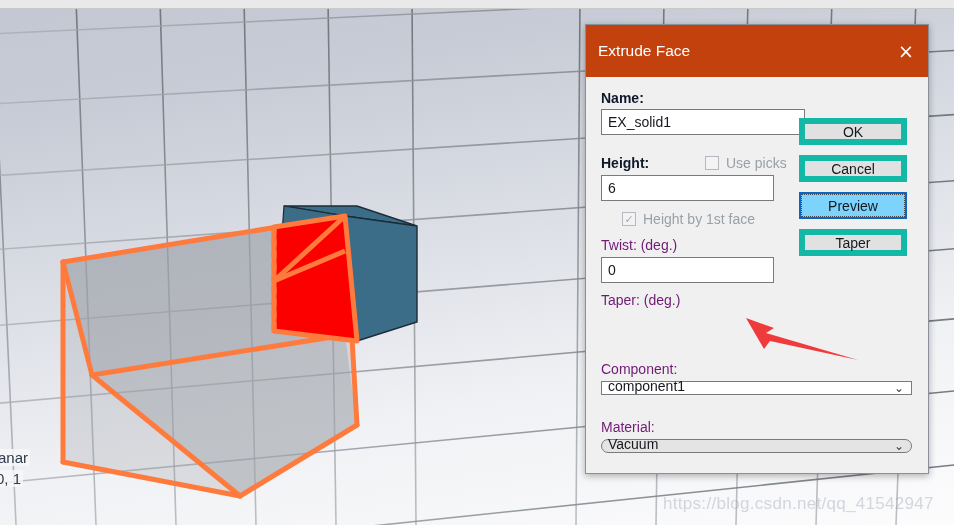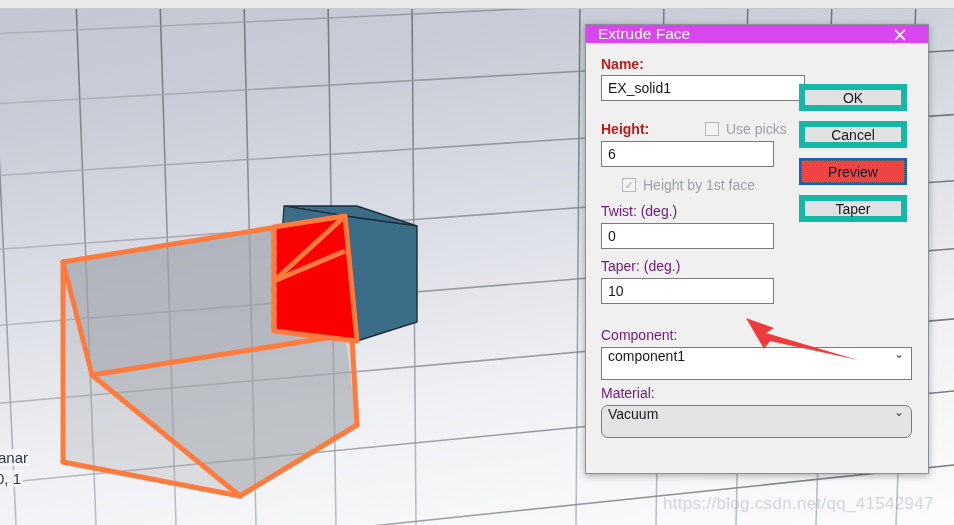--- a/index.html
+++ b/index.html
@@ -62,9 +62,9 @@
     box-sizing:border-box;
   }
   .dlg-title{
-    height:18px;background:#d946ef;
+    height:52px;background:#c2410c;
     display:flex;align-items:center;justify-content:space-between;
-    padding:0 12px 0 12px;box-sizing:border-box;
+    padding:0 6px 0 12px;box-sizing:border-box;
   }
   .dlg-title-text{color:#ffffff;font-size:15.5px;font-weight:400;}
   .dlg-close{

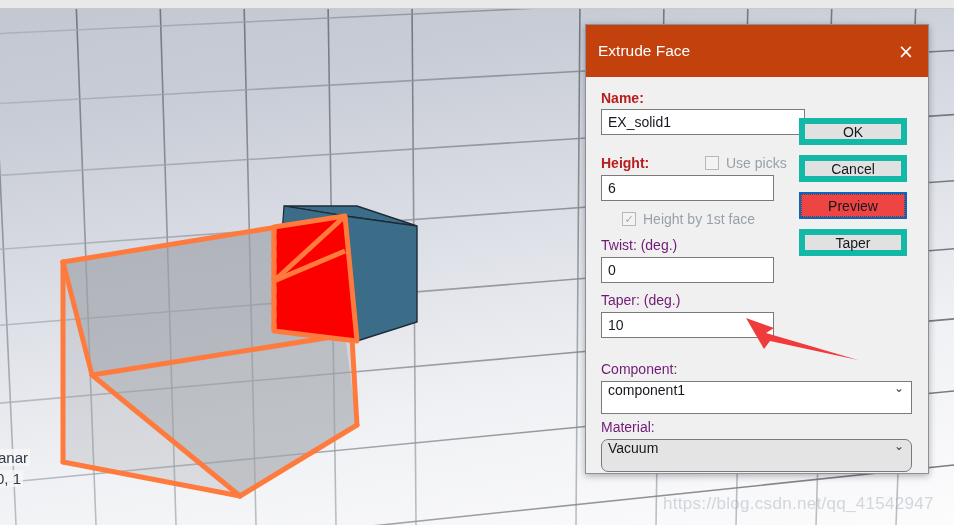--- a/index.html
+++ b/index.html
@@ -76,7 +76,7 @@
   .dlg-body{position:relative;height:414px;}
 
   .lbl{
-    position:absolute;font-size:14px;color:#b91c1c;font-weight:bold;
+    position:absolute;font-size:14px;color:#0f172a;font-weight:bold;
     white-space:nowrap;
   }
   .lbl.plain{font-weight:normal;color:#701a75;}

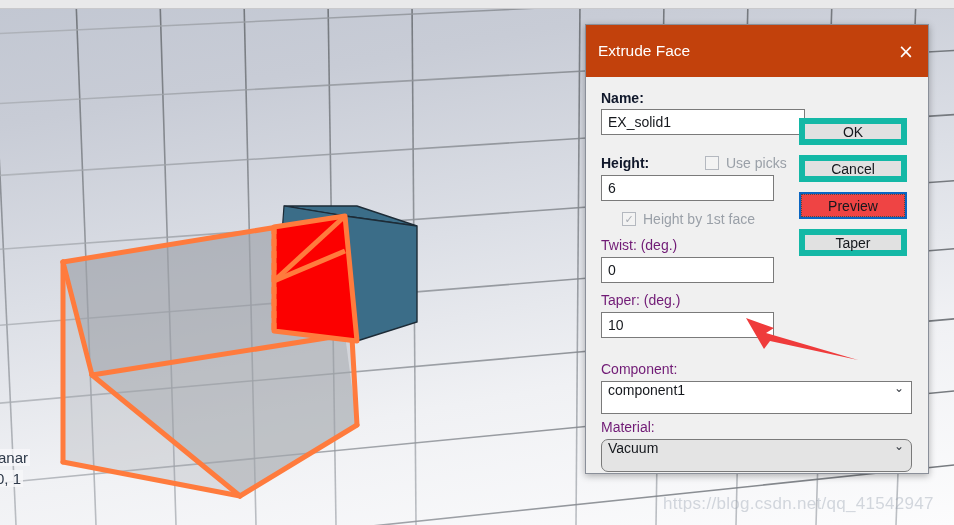--- a/index.html
+++ b/index.html
@@ -117,7 +117,7 @@
     font-size:14px;color:#15181d;cursor:pointer;box-sizing:border-box;
   }
   .btn.focused{
-    border:2px solid #0a66c2;background:#ef4444;
+    border:2px solid #0a66c2;background:#7dd3fc;
   }
   .btn.focused .inner{
     width:100%;height:100%;

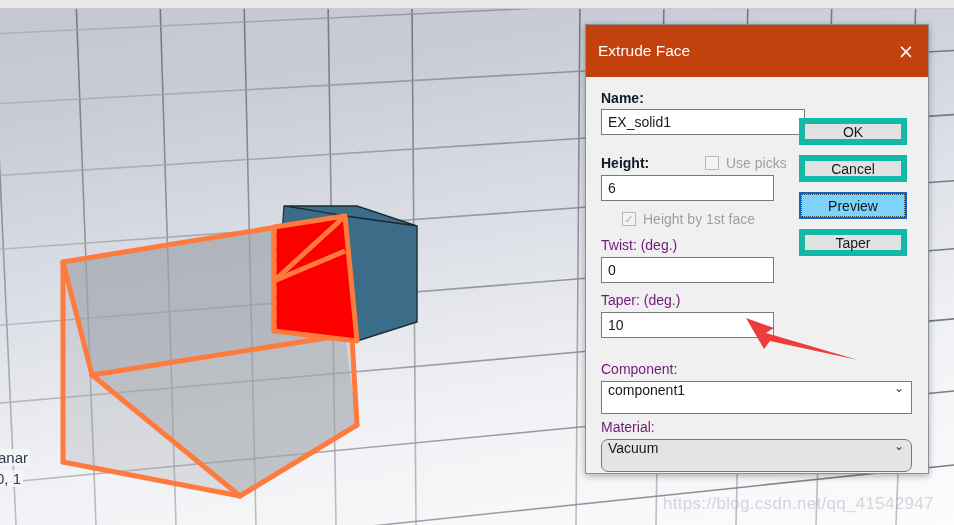--- a/index.html
+++ b/index.html
@@ -243,7 +243,6 @@
       <div class="txtfield" style="left:15px;top:180px;width:173px;">0</div>
 
       <div class="lbl plain" style="left:15px;top:215px;">Taper: (deg.)</div>
-      <div class="txtfield" style="left:15px;top:235px;width:173px;">10</div>
 
       <div class="lbl plain" style="left:15px;top:284px;">Component:</div>
       <div class="combo white" style="left:15px;top:304px;width:311px;">

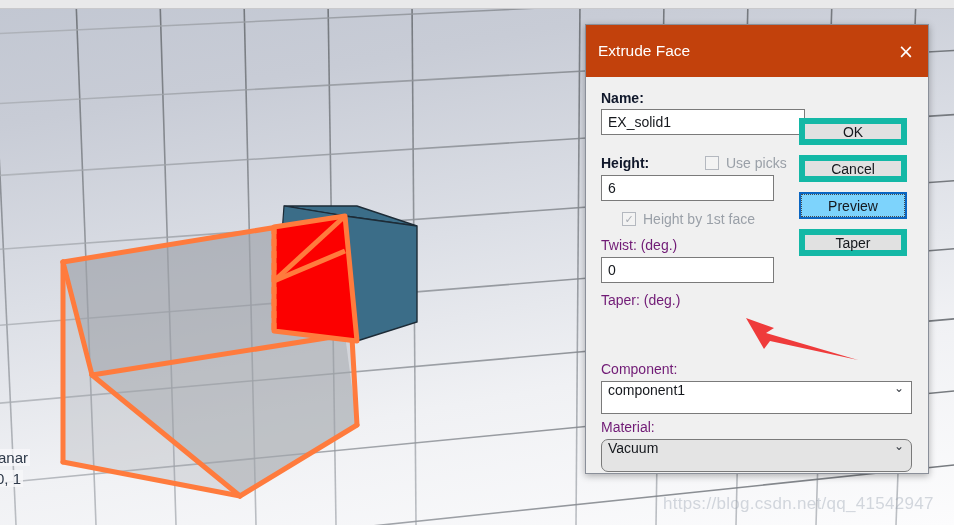--- a/index.html
+++ b/index.html
@@ -100,9 +100,9 @@
   }
 
   .combo{
-    position:absolute;height:33px;
+    position:absolute;height:14px;
     border:1px solid #7a7a7a;
-    display:flex;align-items:flex-start;justify-content:space-between;
+    display:flex;align-items:flex-end;justify-content:space-between;
     padding:0 7px 0 6px;box-sizing:border-box;
     font-size:14px;color:#15181d;
   }

